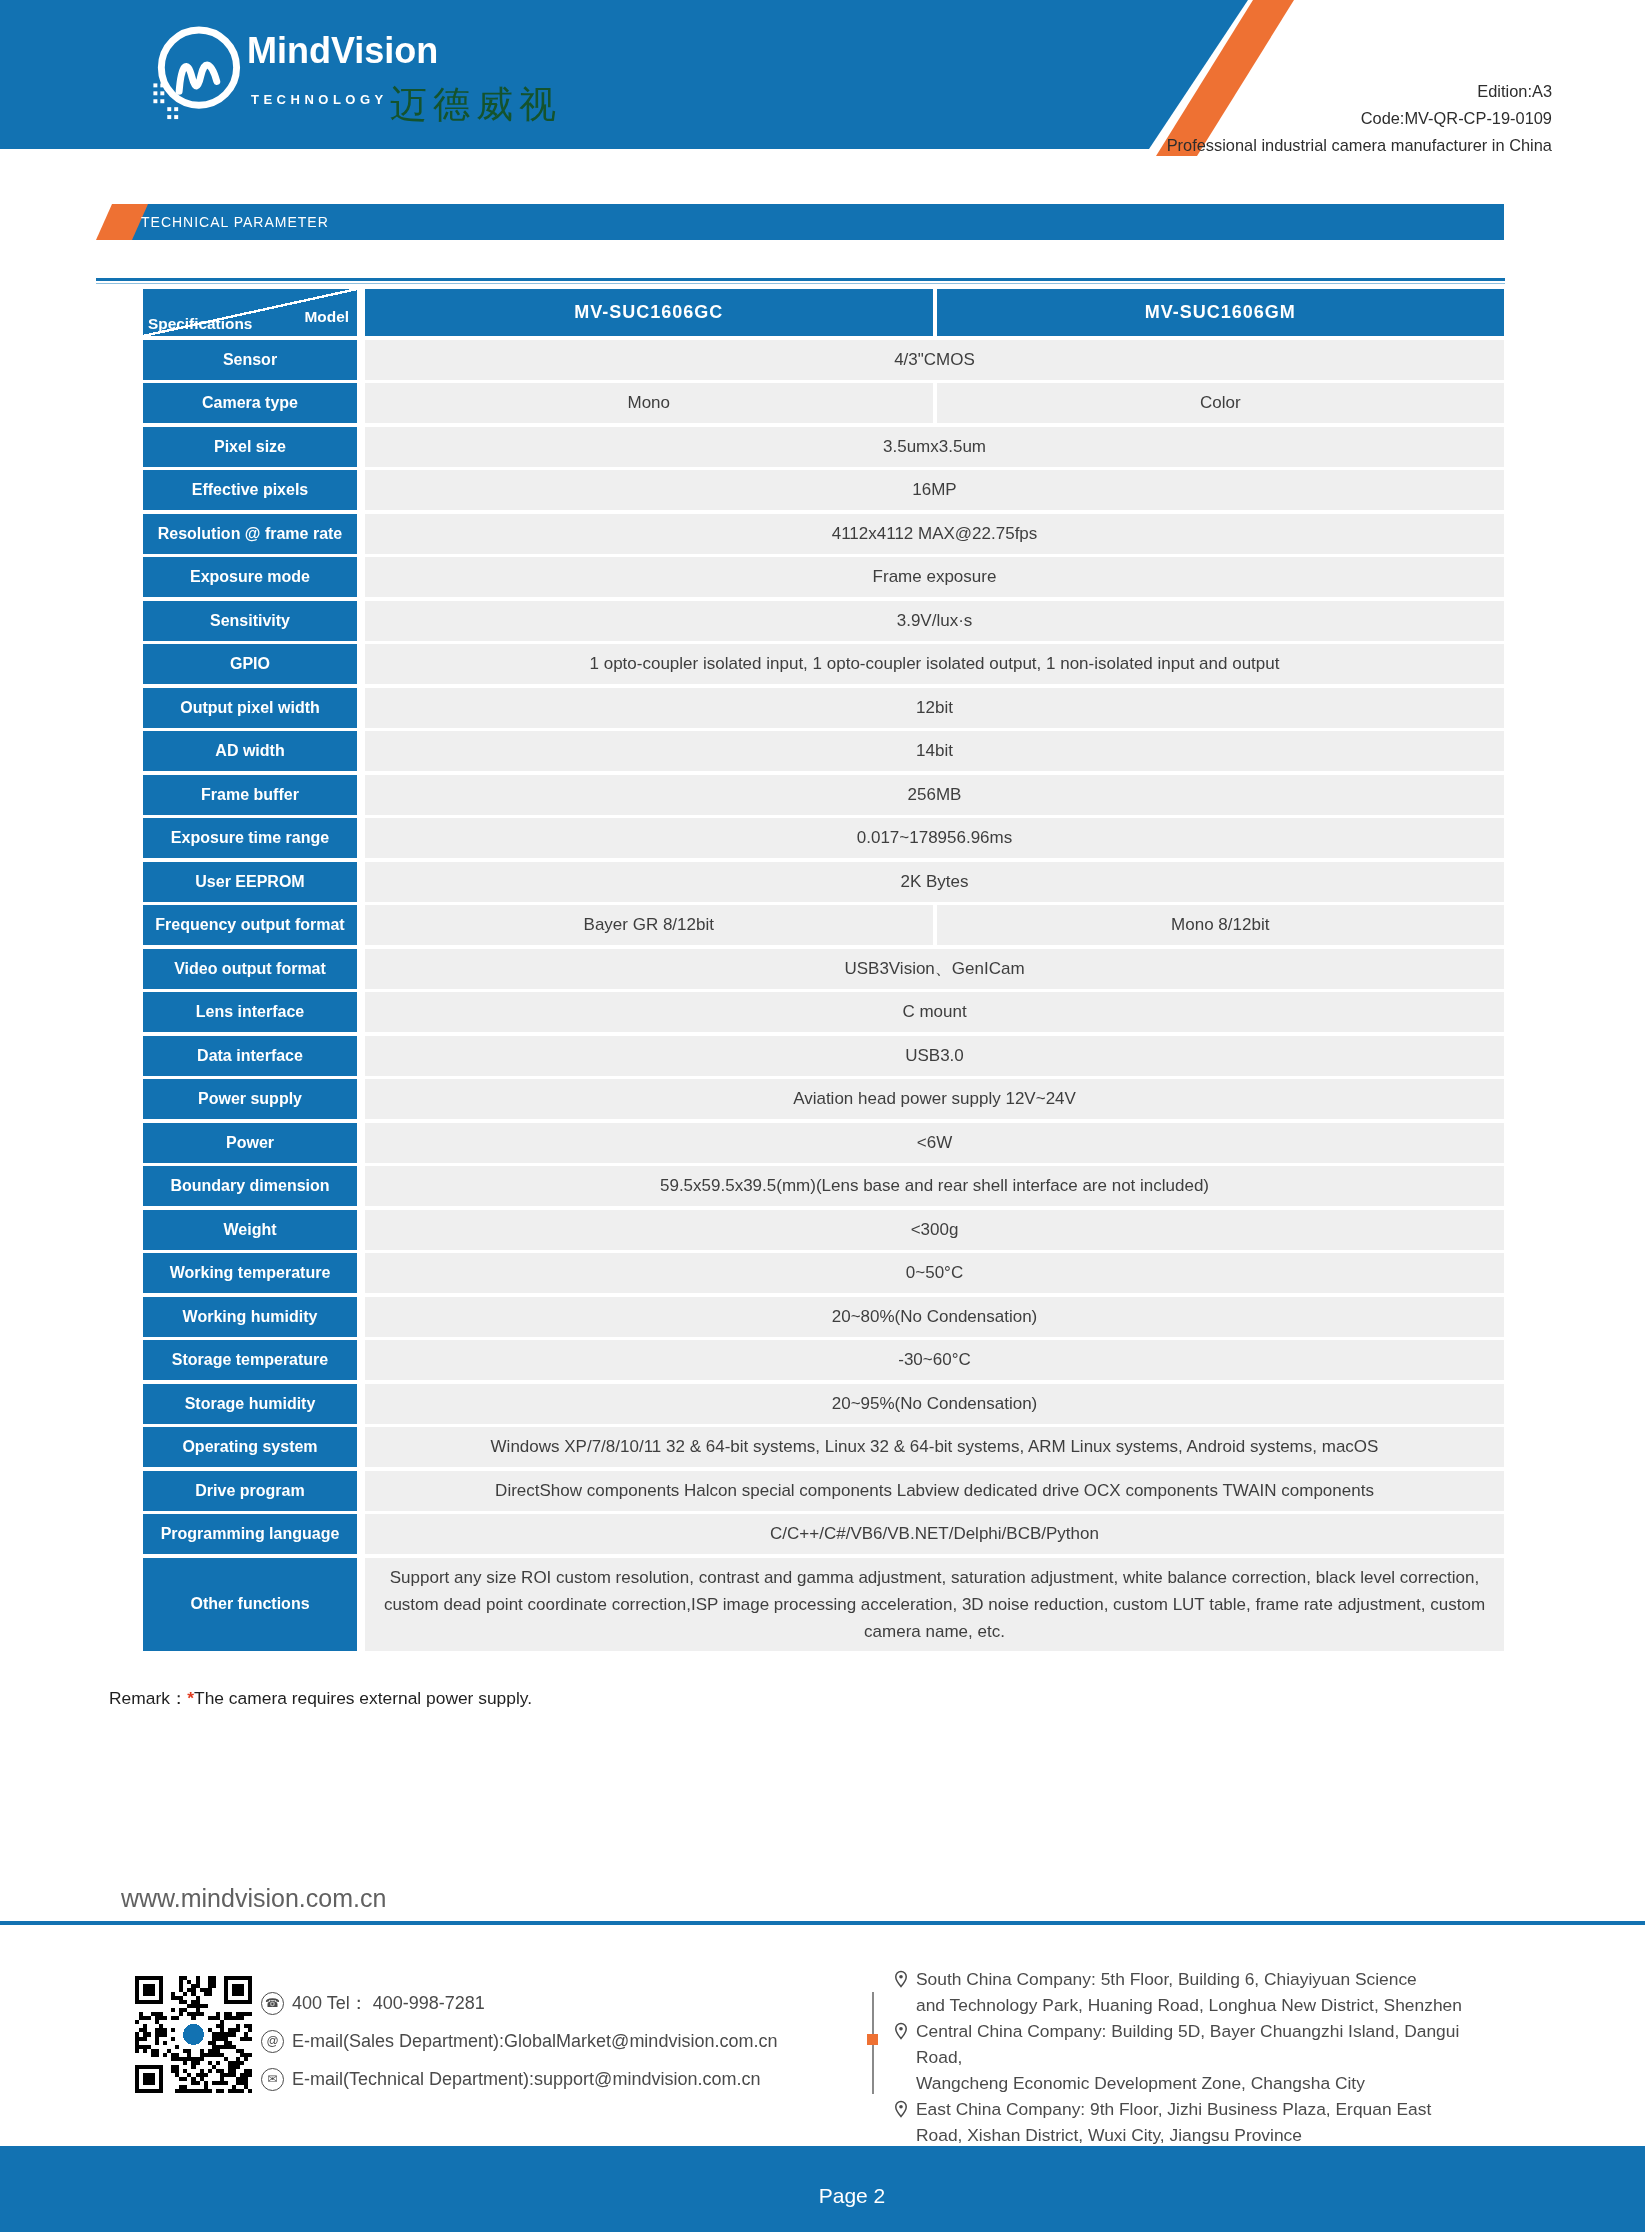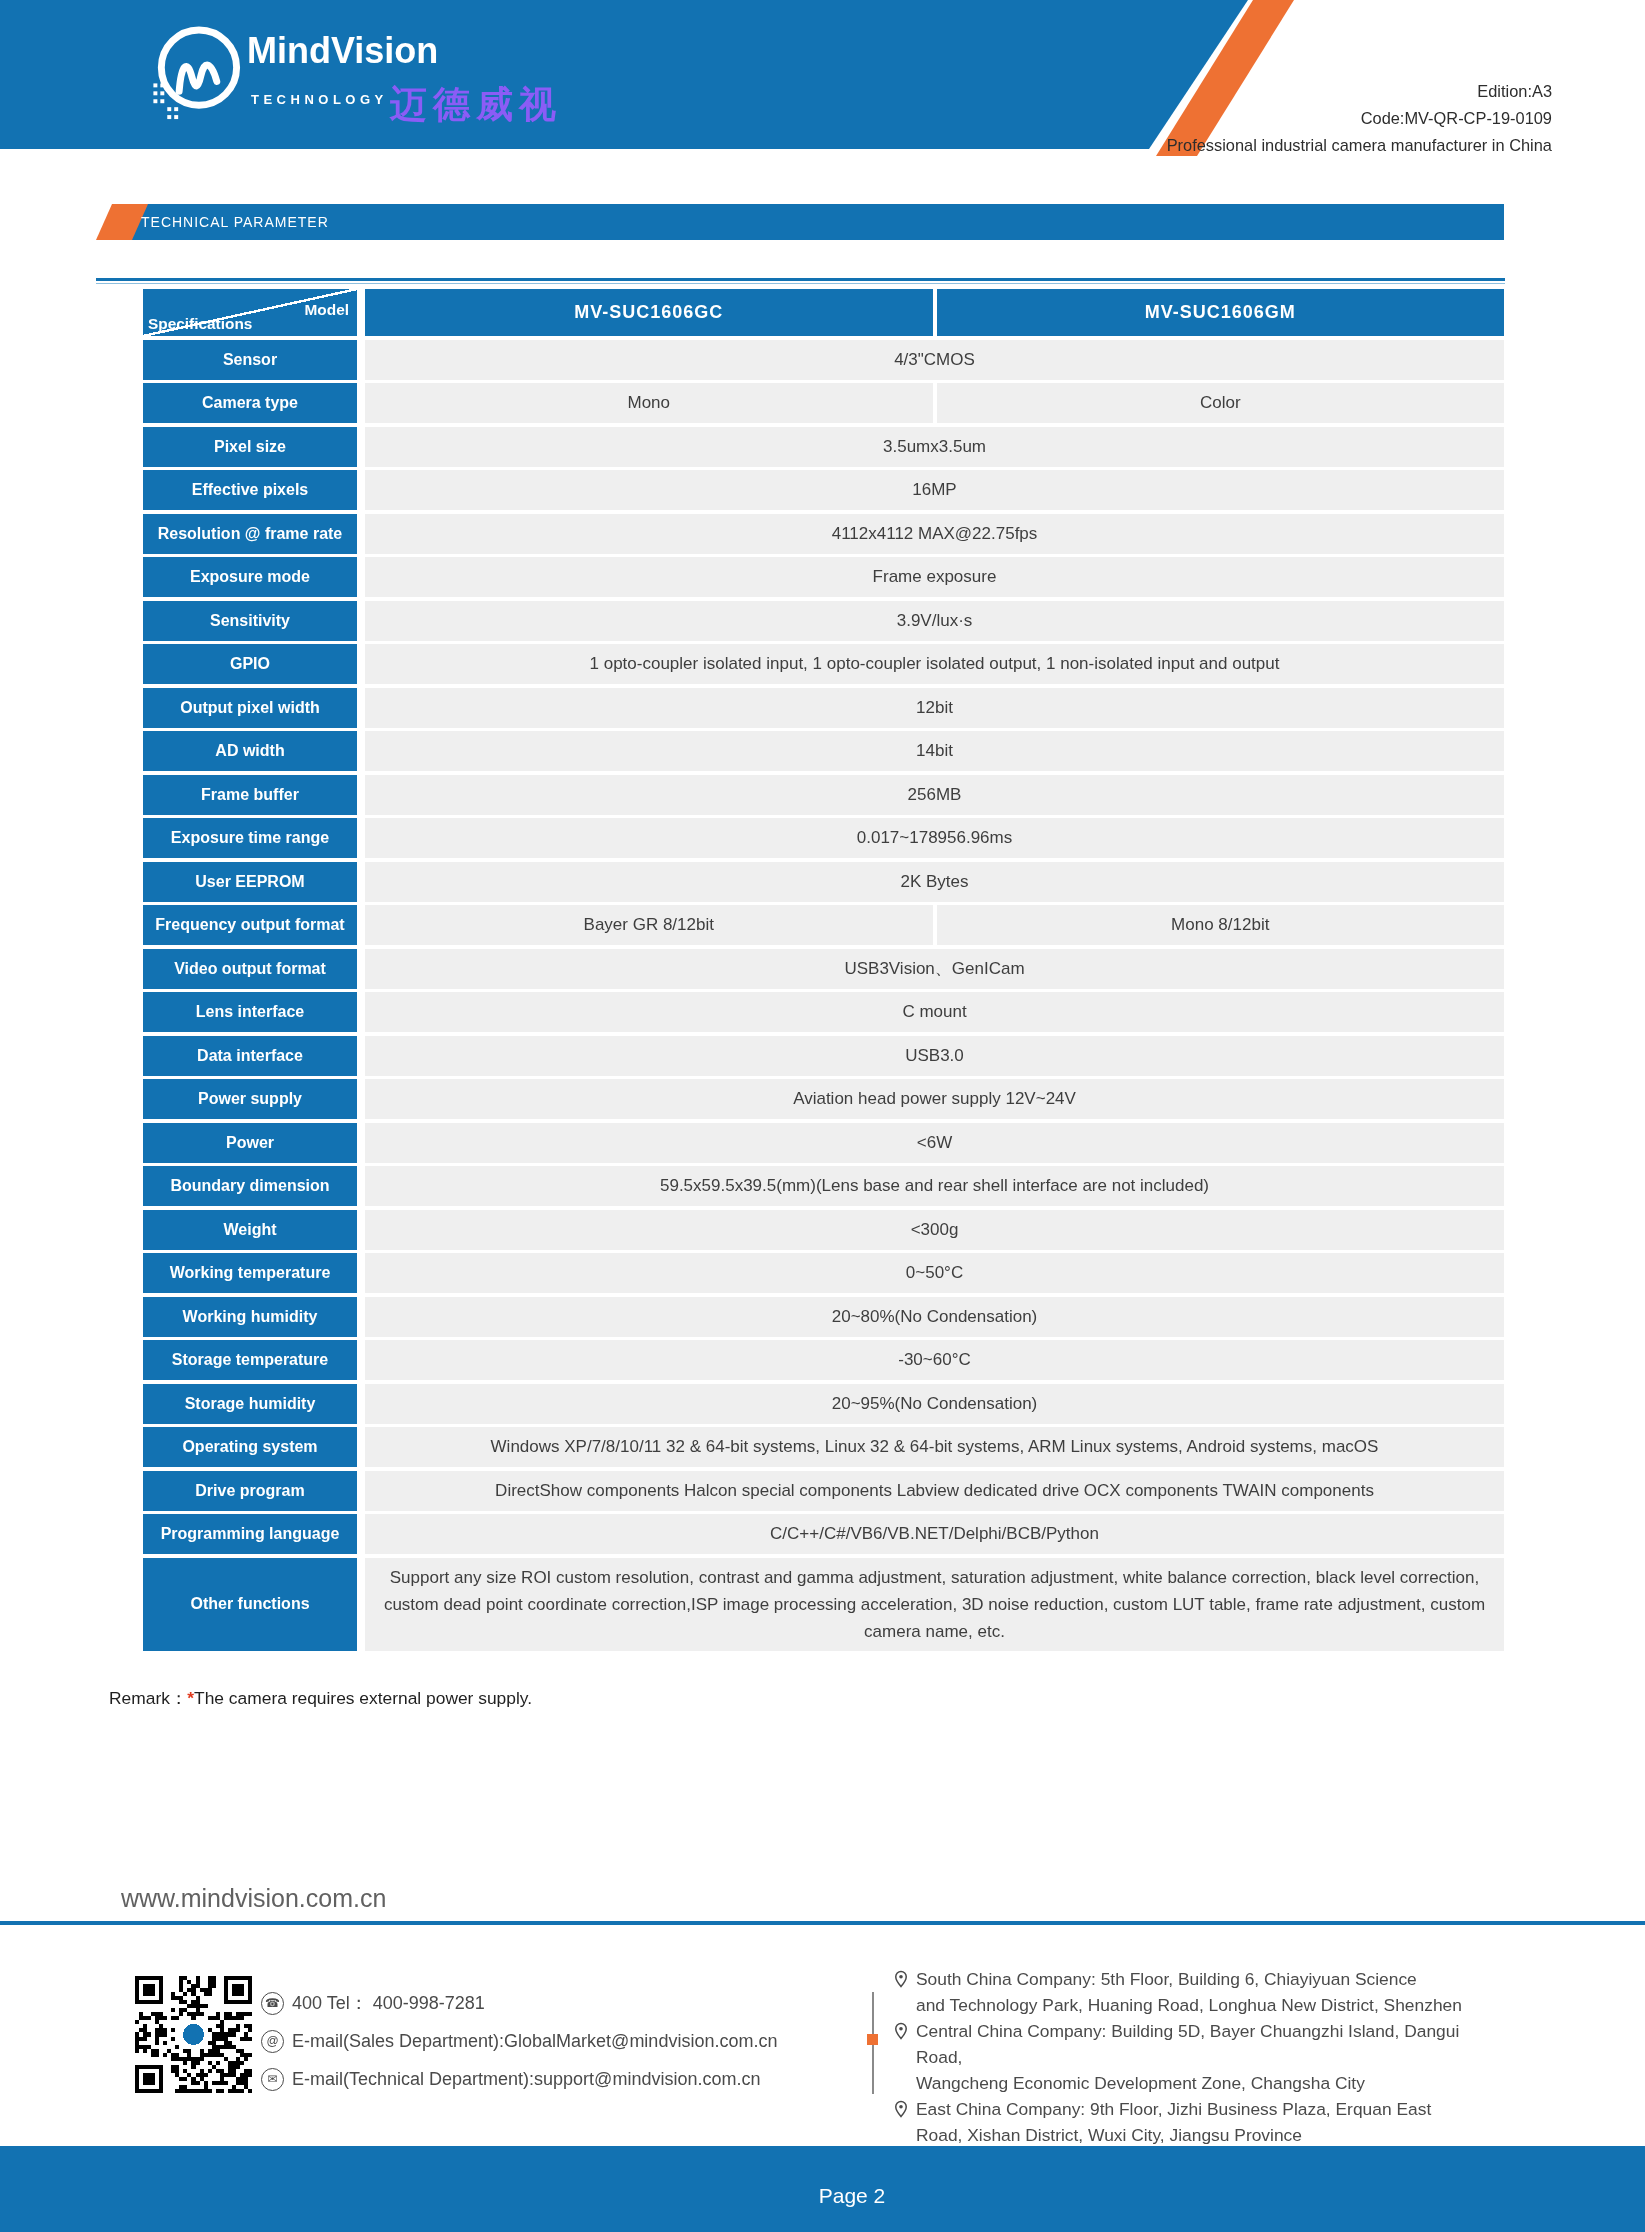--- a/index.html
+++ b/index.html
@@ -14,7 +14,7 @@
   .logo-mark{position:absolute;left:145px;top:22px;}
   .brand-name{position:absolute;left:247px;top:30px;font-size:36px;font-weight:bold;color:#fff;letter-spacing:0;}
   .brand-tagline{position:absolute;left:251px;top:92px;font-size:13px;color:#fff;letter-spacing:4.5px;font-weight:bold;}
-  .brand-cn{position:absolute;left:390px;top:80px;font-size:37px;font-weight:bold;color:#8b5cf6;letter-spacing:6px;}
+  .brand-cn{position:absolute;left:390px;top:80px;font-size:37px;font-weight:normal;color:#14532d;letter-spacing:6px;}
   .hdr-meta{position:absolute;right:94px;top:78px;text-align:right;color:#2d2d2d;font-size:16.4px;line-height:27px;}
 
   

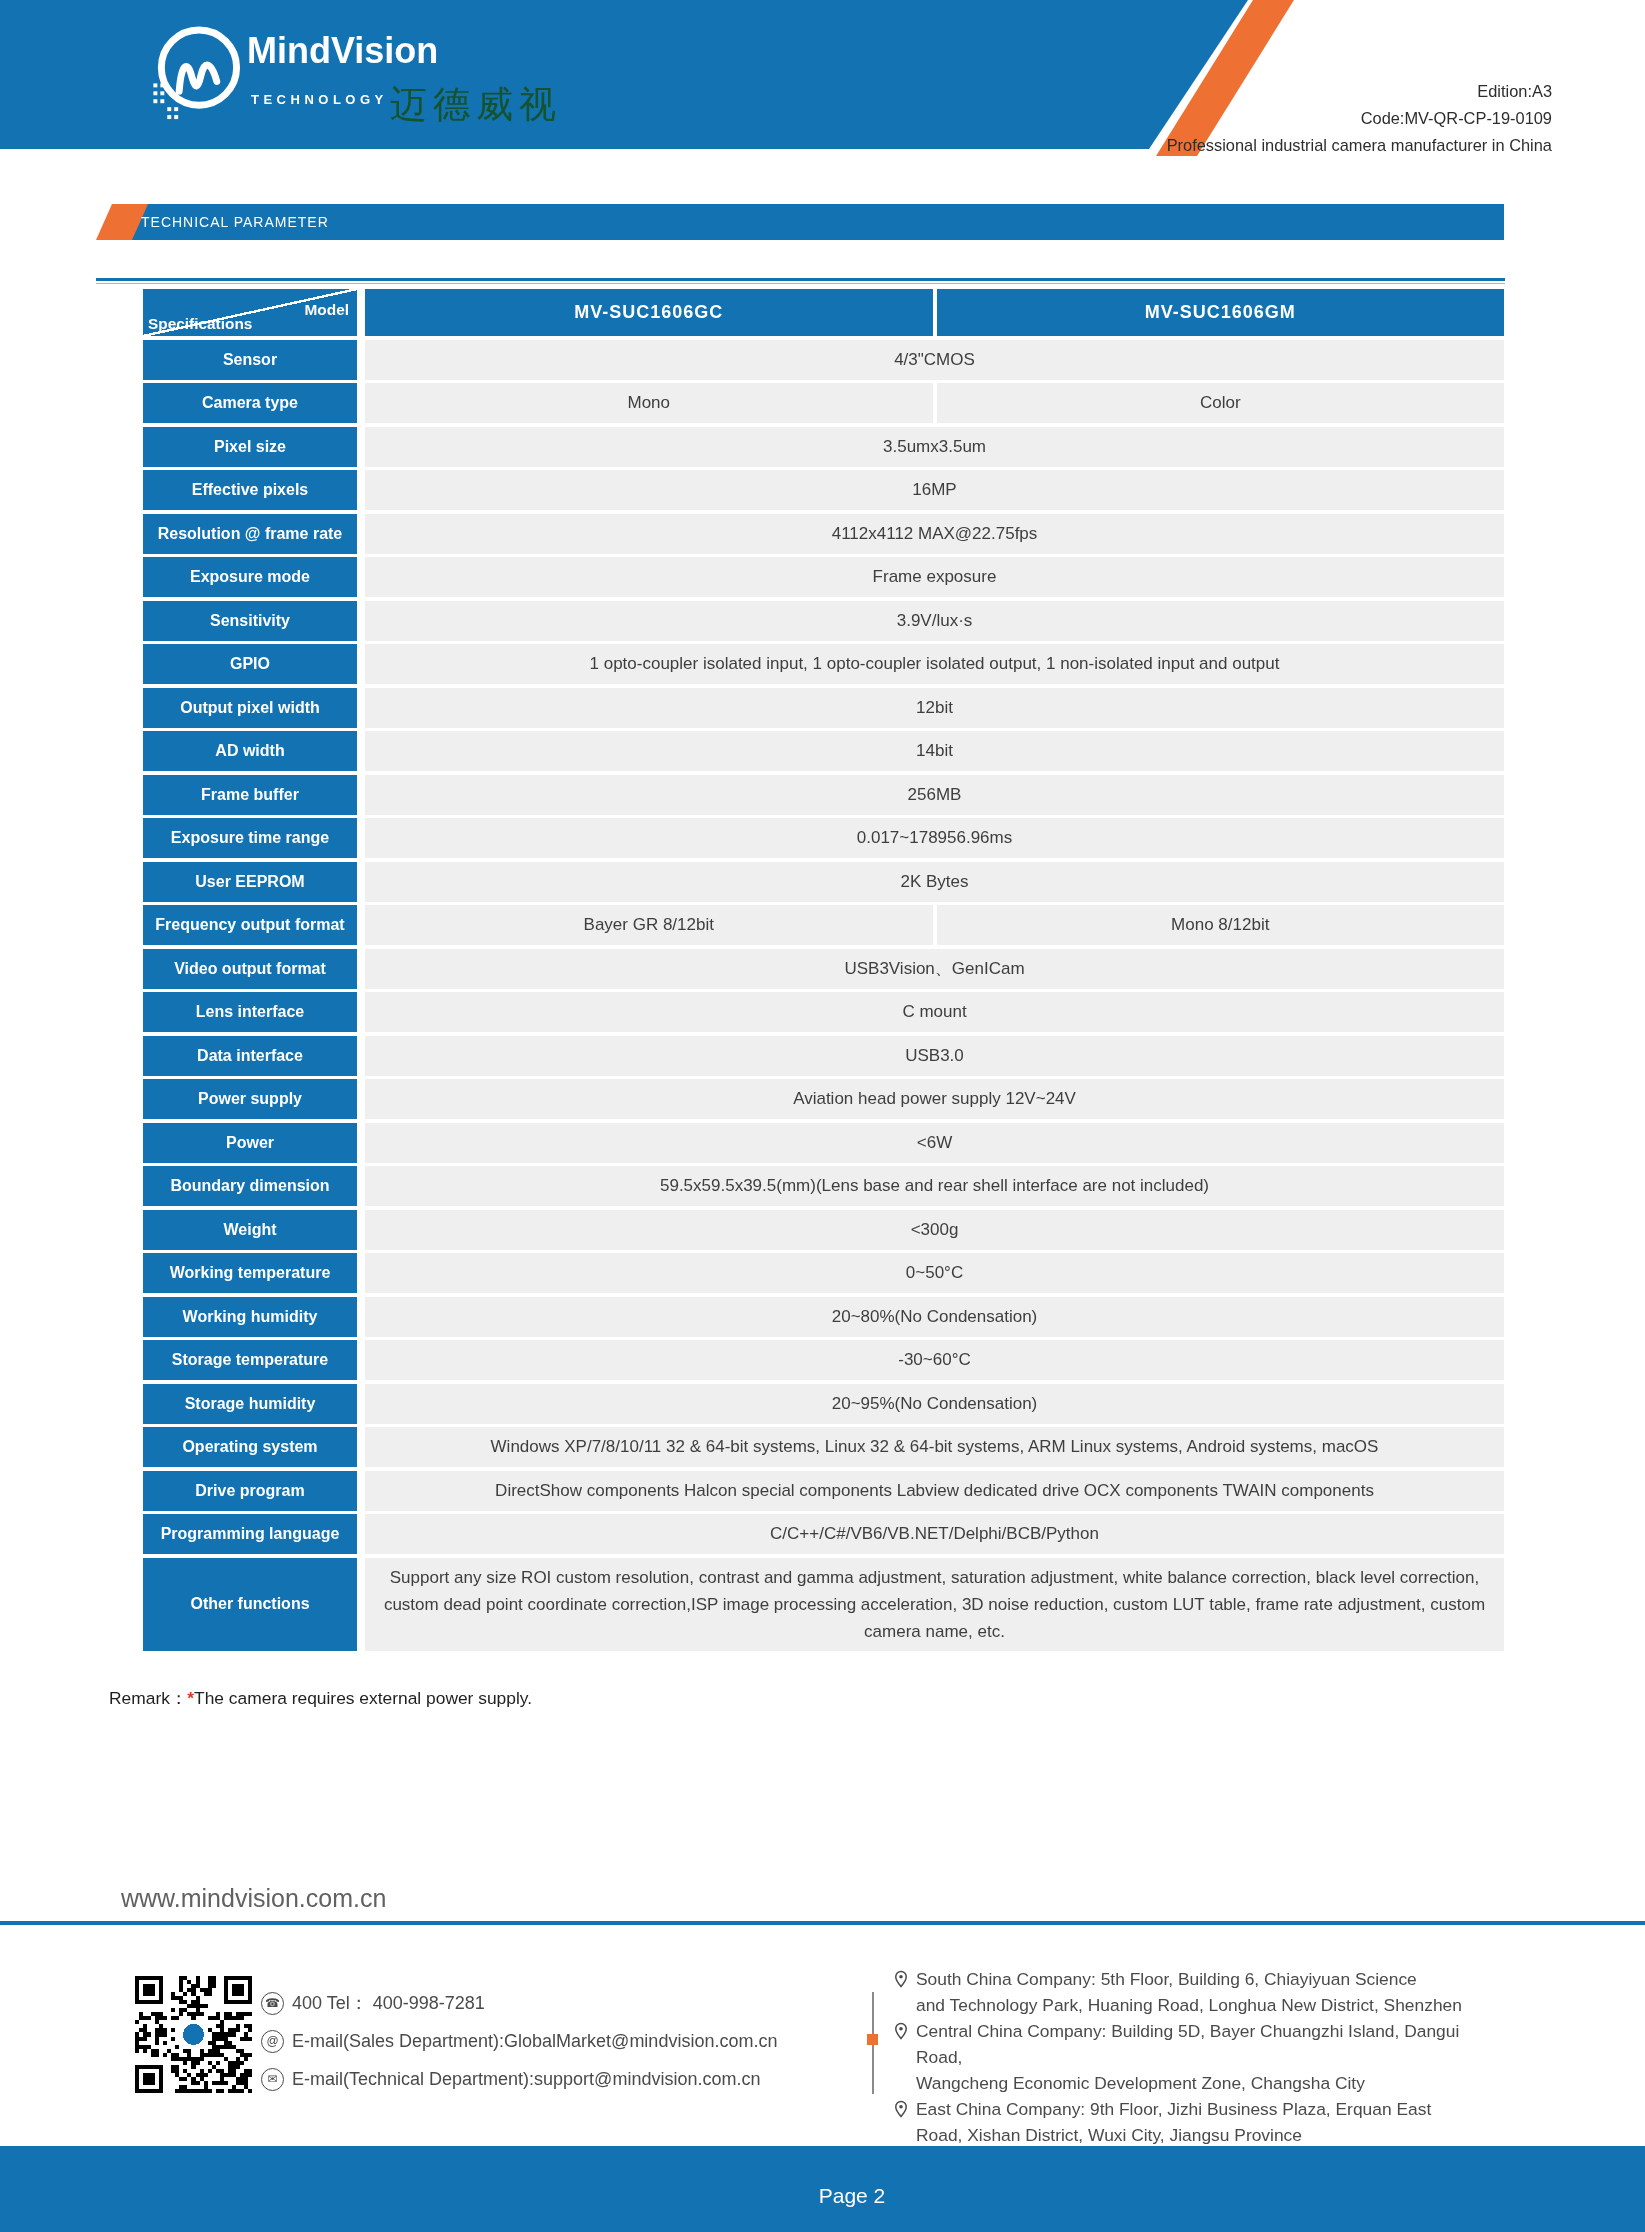--- a/index.html
+++ b/index.html
@@ -33,7 +33,7 @@
   .thead{display:flex;height:47px;}
   .corner{width:214px;flex:0 0 214px;background:var(--blue);position:relative;margin-right:8px;
           background-image:linear-gradient(to bottom right,transparent calc(50% - 1.2px),#fff calc(50% - 1.2px),#fff calc(50% + 1.2px),transparent calc(50% + 1.2px));}
-  .corner-model{position:absolute;right:8px;top:12px;color:#fff;font-size:15.4px;font-weight:bold;}
+  .corner-model{position:absolute;right:8px;top:19px;color:#fff;font-size:15.4px;font-weight:bold;}
   .corner-spec{position:absolute;left:5px;bottom:3px;color:#fff;font-size:15.4px;font-weight:bold;}
   .mhead{flex:1;background:var(--blue);color:#fff;font-size:18px;font-weight:bold;letter-spacing:1px;
          display:flex;align-items:center;justify-content:center;}

